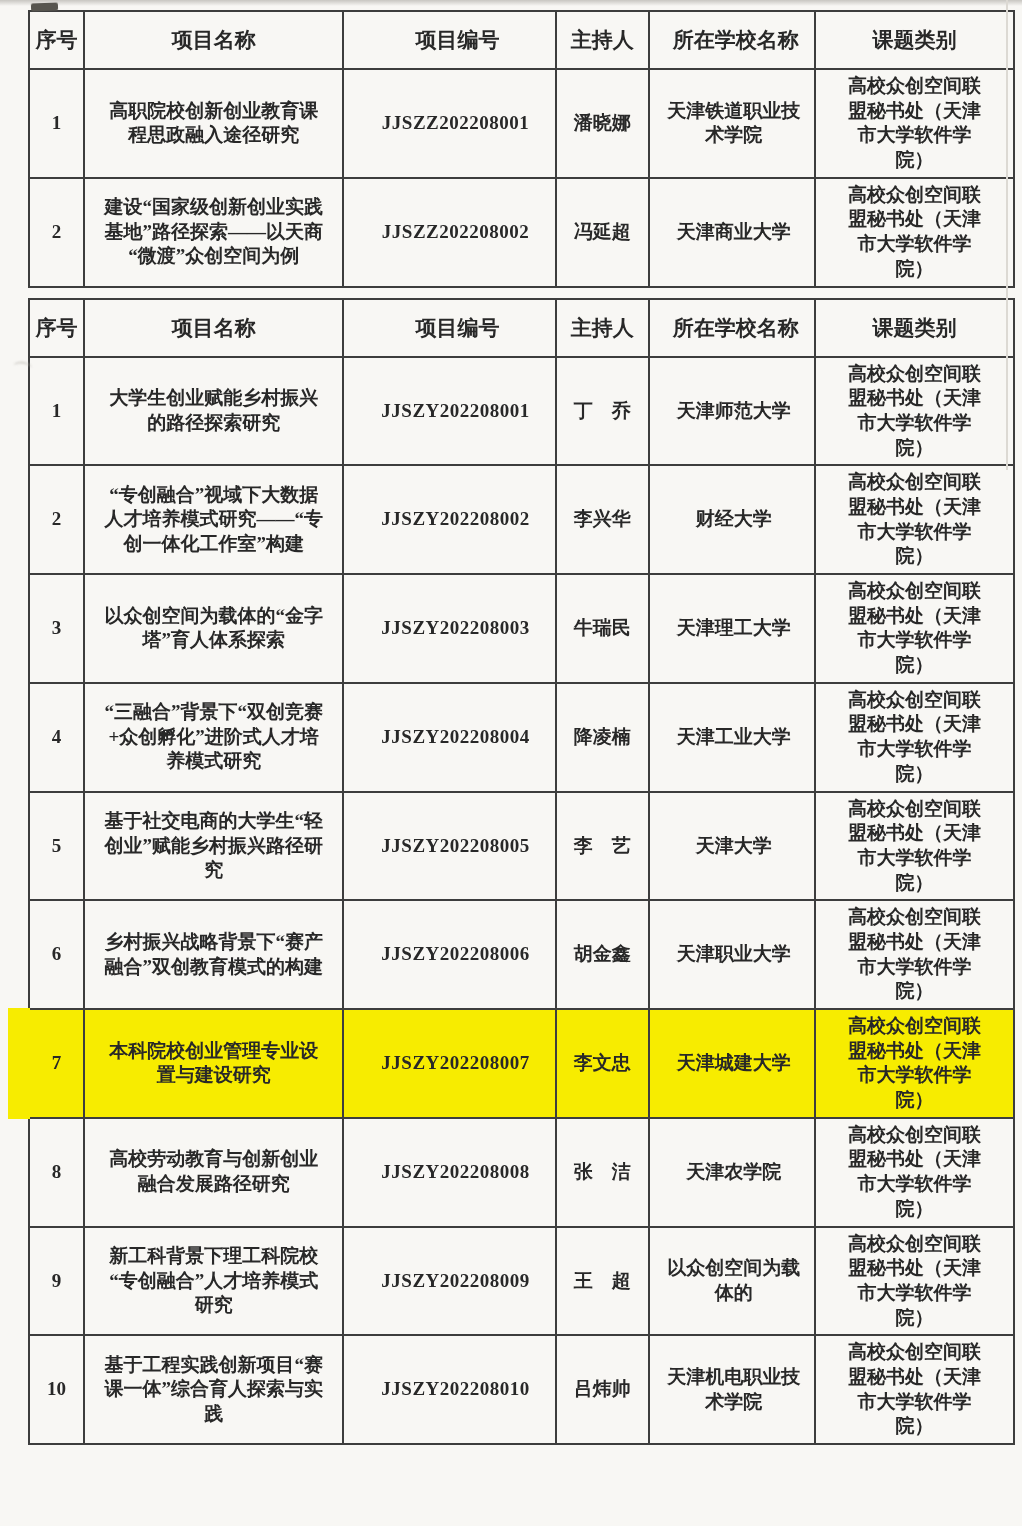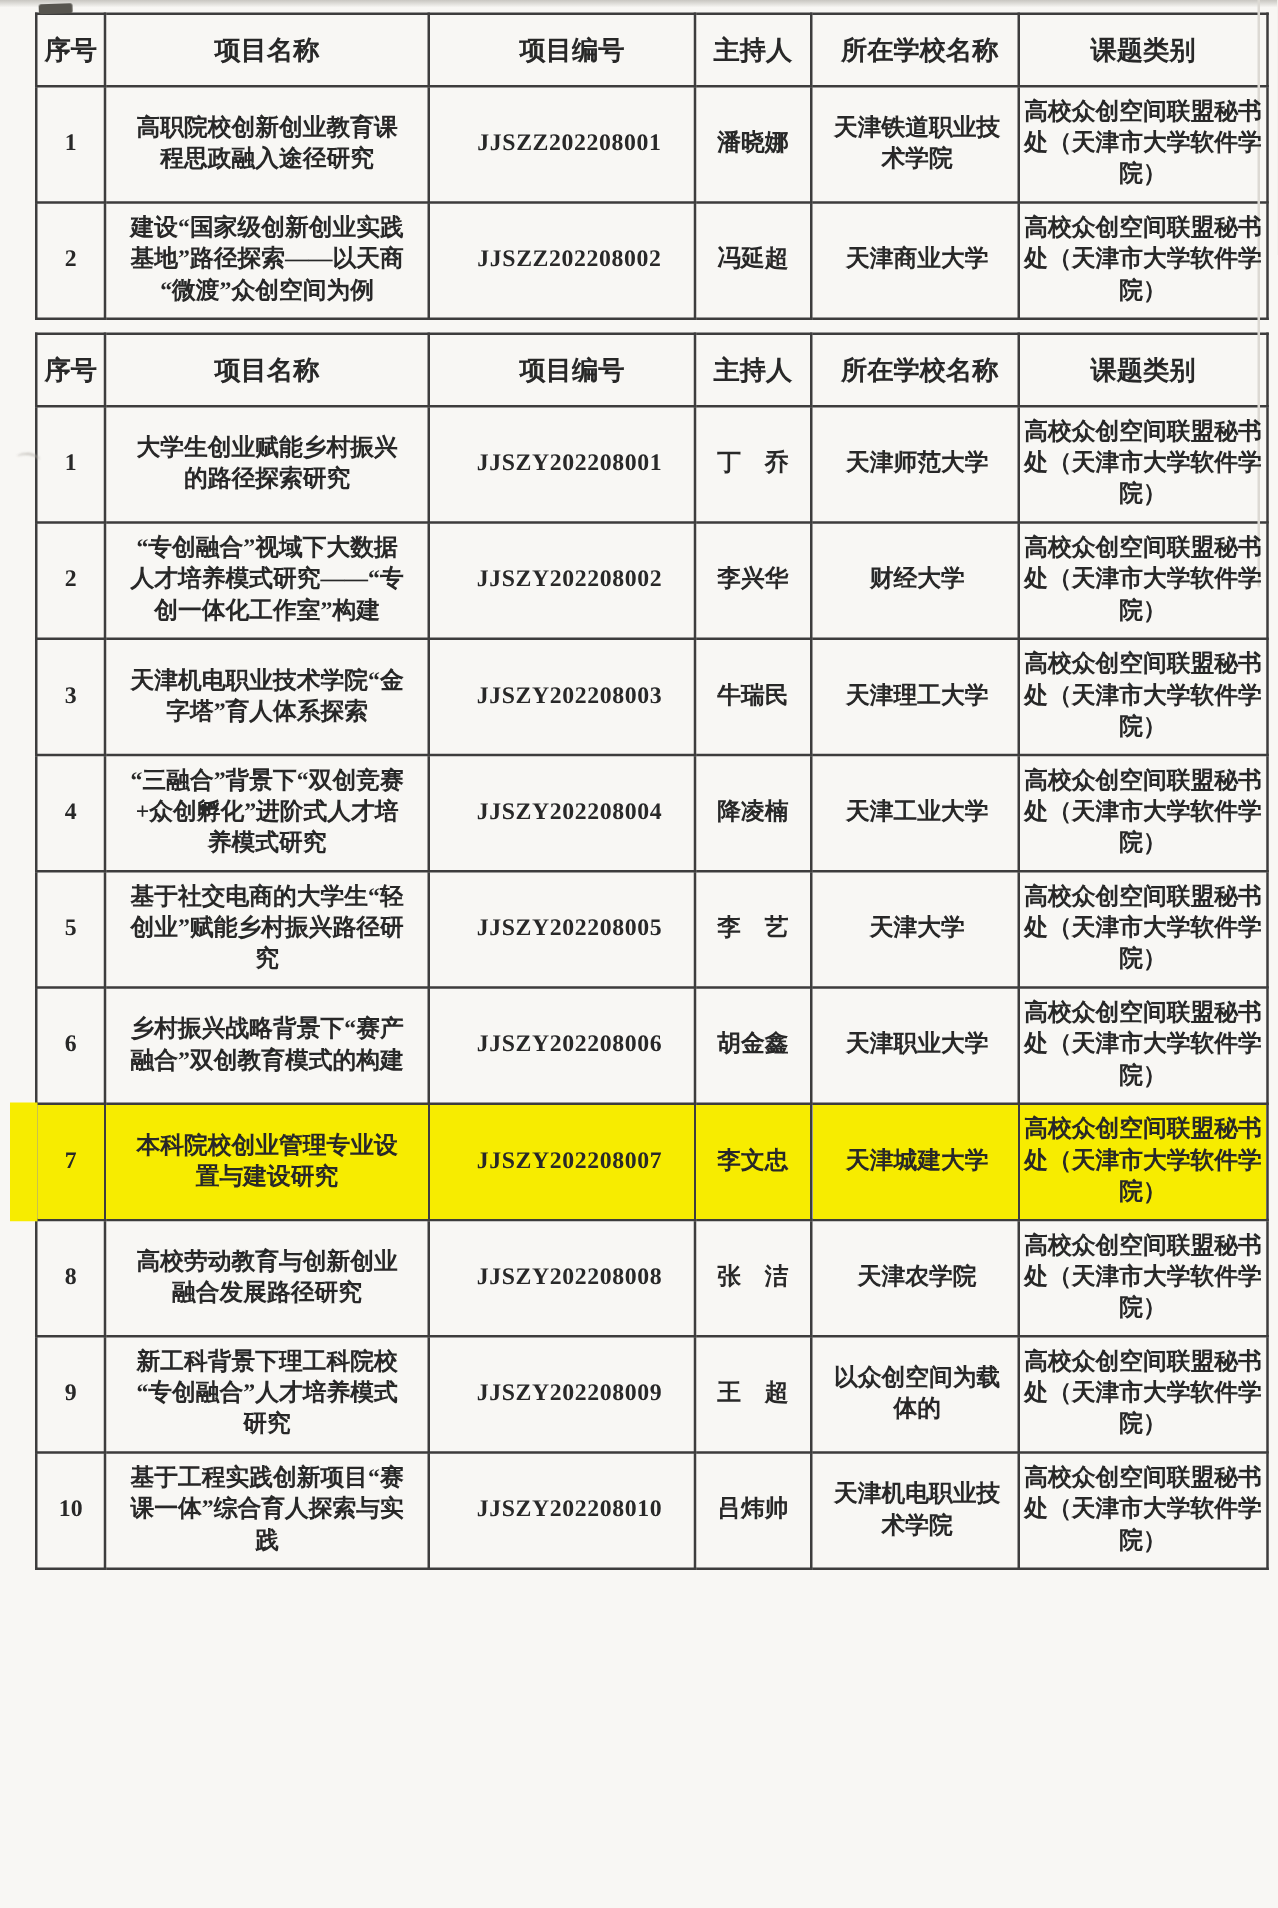--- a/index.html
+++ b/index.html
@@ -78,7 +78,7 @@
     line-height: 1.3; padding: 4px 8px;
   }
   td.c1 { padding: 4px 15px; }
-  td.c5 { padding: 4px 1px; }
+  td.c5 { padding: 4px 24px; }
   .c0 { width: 5.6%; }
   .c1 { width: 26.3%; }
   .c2 { width: 21.6%; padding-left: 20px; }

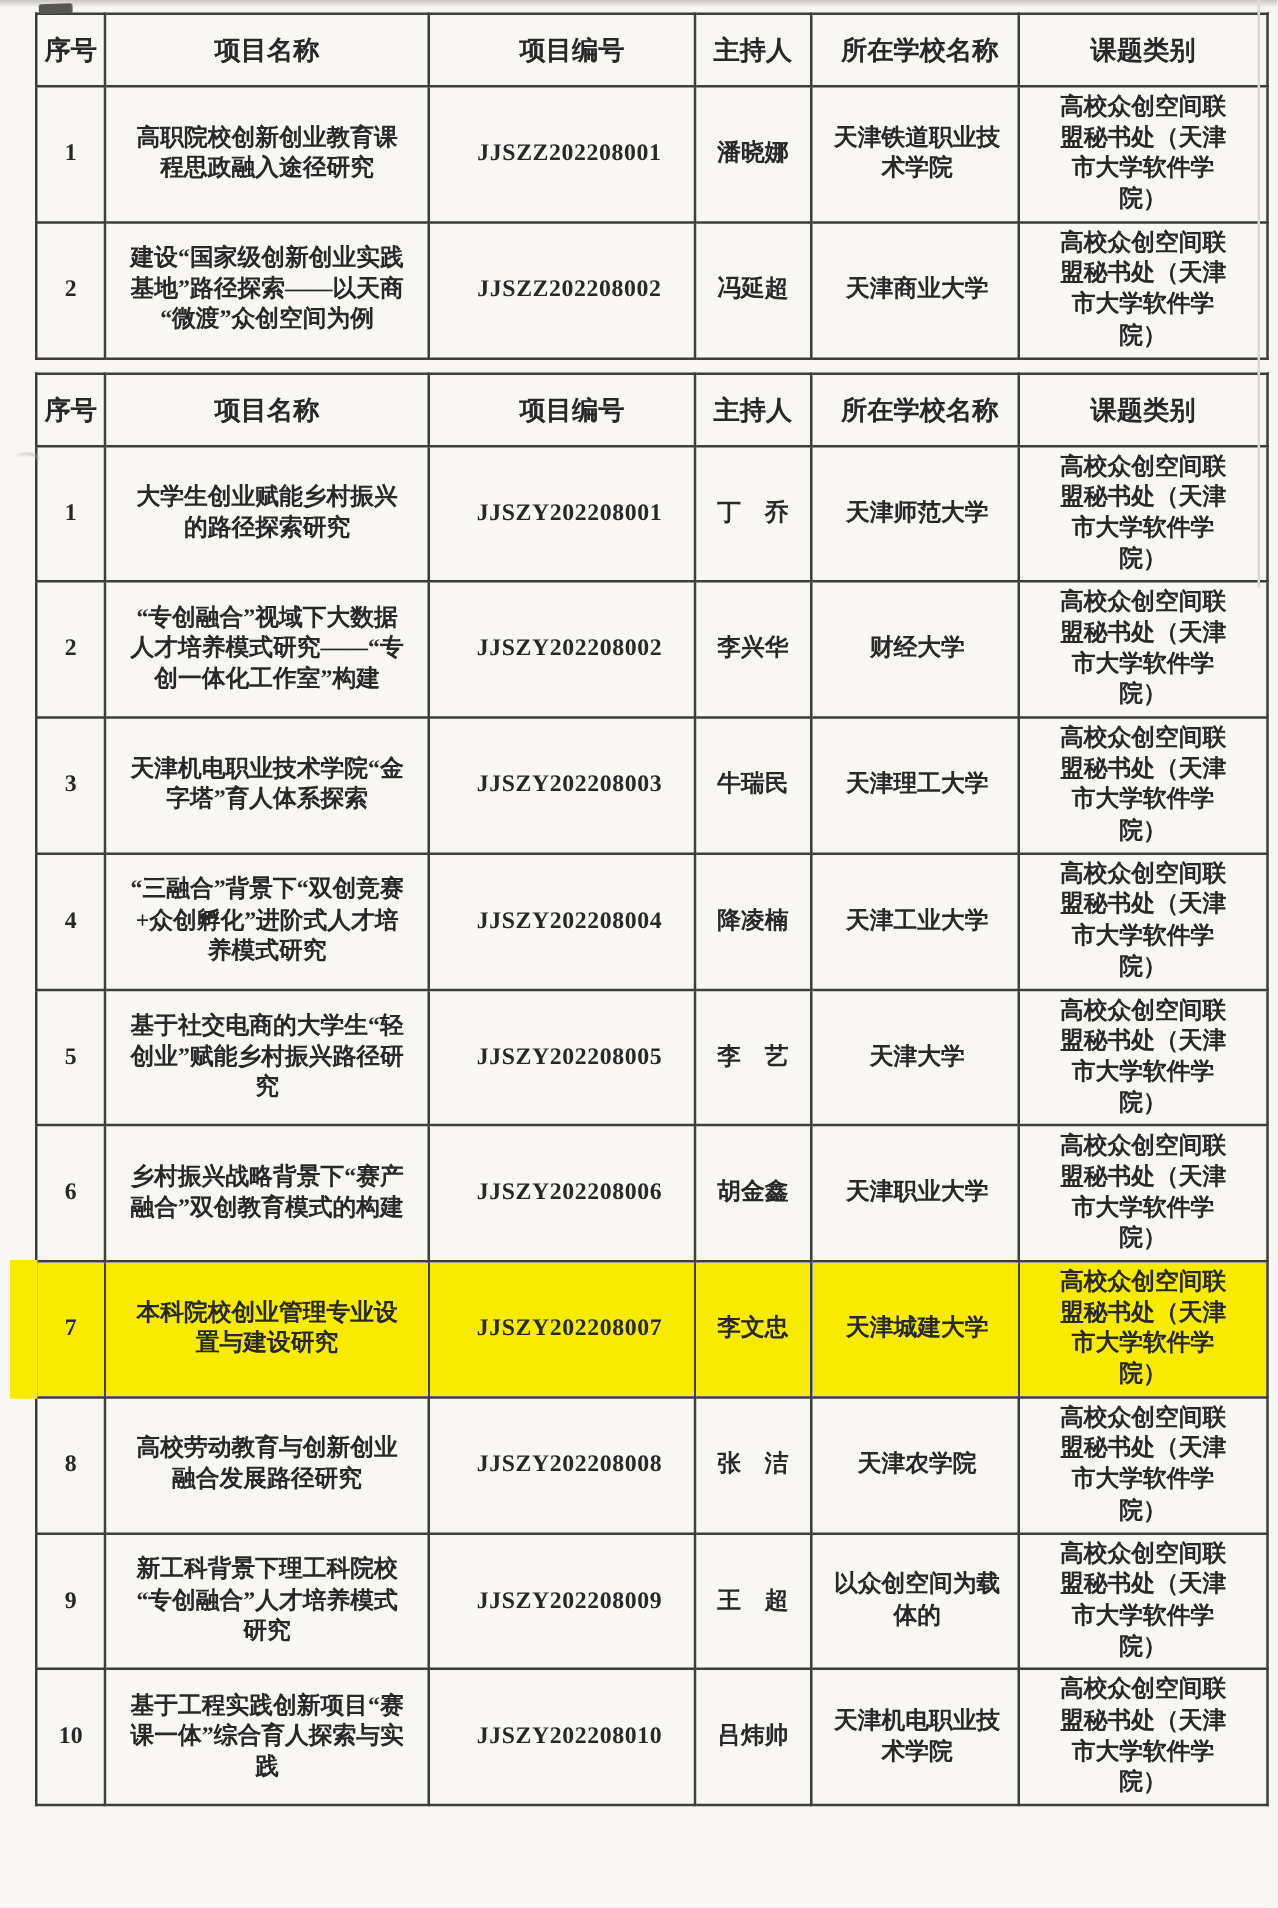--- a/index.html
+++ b/index.html
@@ -173,7 +173,7 @@
           </tr>
           <tr>
             <td class="c0">3</td>
-            <td class="c1">天津机电职业技术学院“金字塔”育人体系探索</td>
+            <td class="c1">以众创空间为载体的“金字塔”育人体系探索</td>
             <td class="c2">JJSZY202208003</td>
             <td class="c3">牛瑞民</td>
             <td class="c4">天津理工大学</td>

